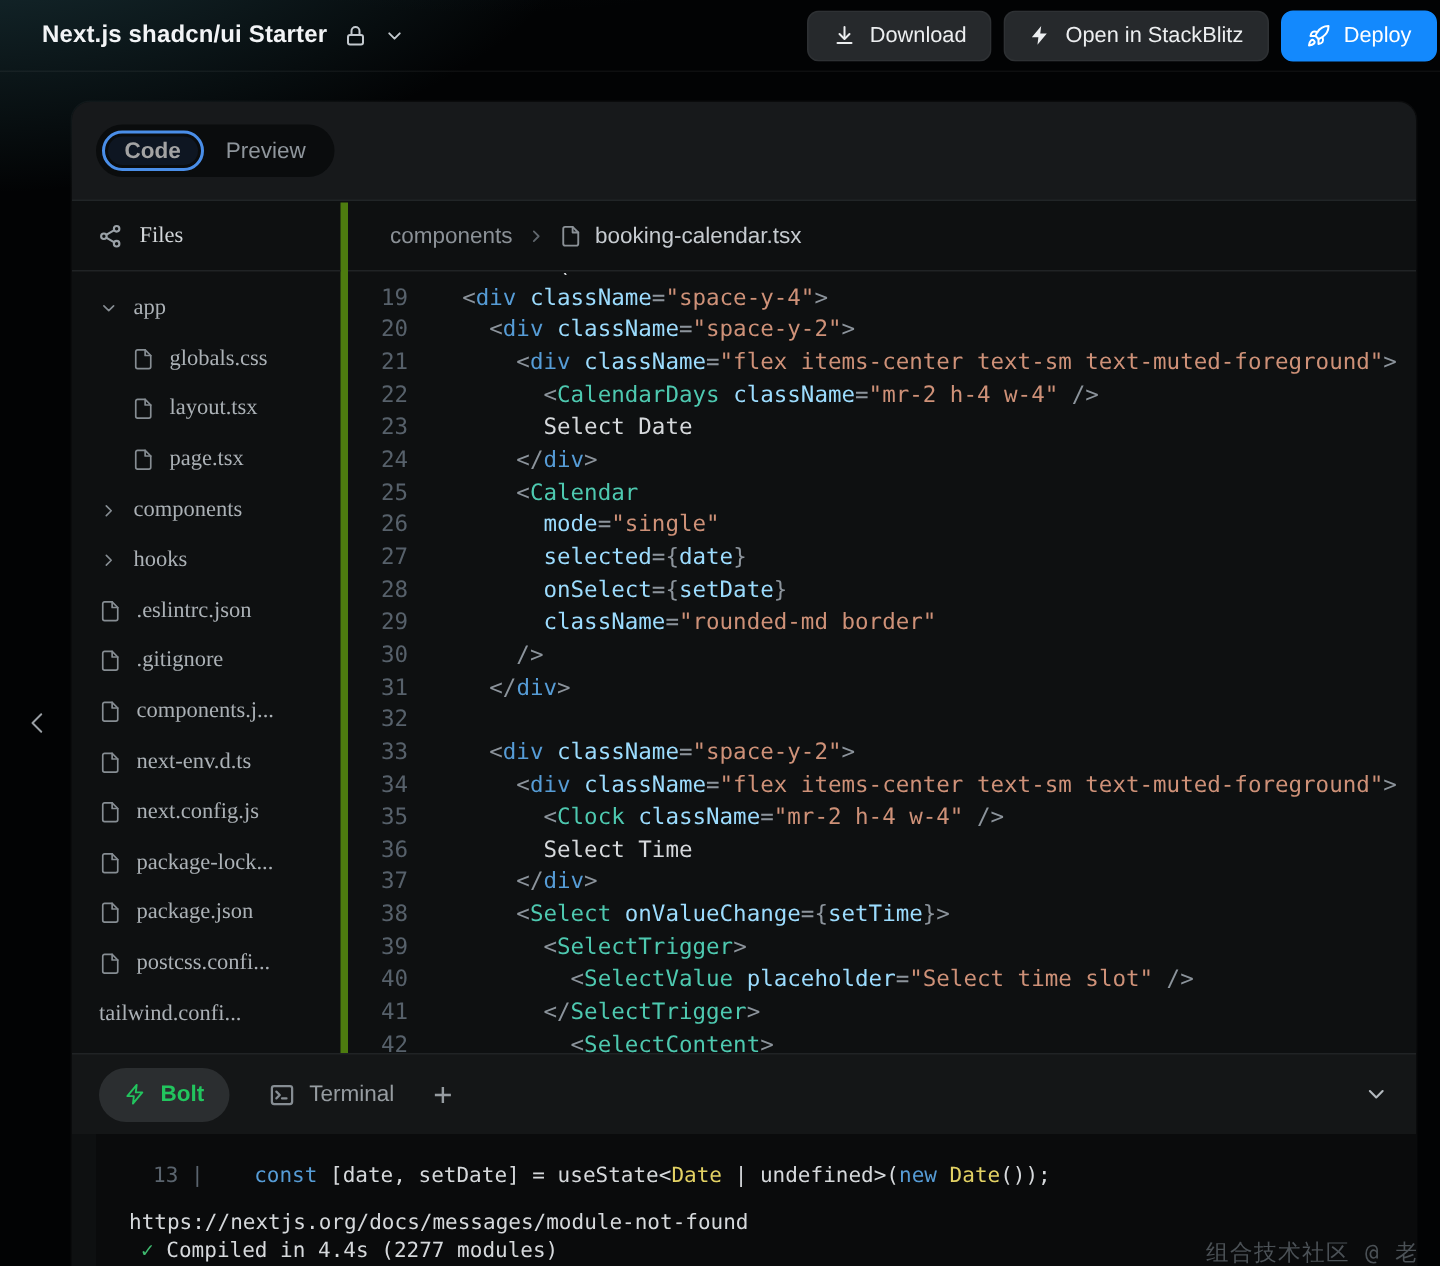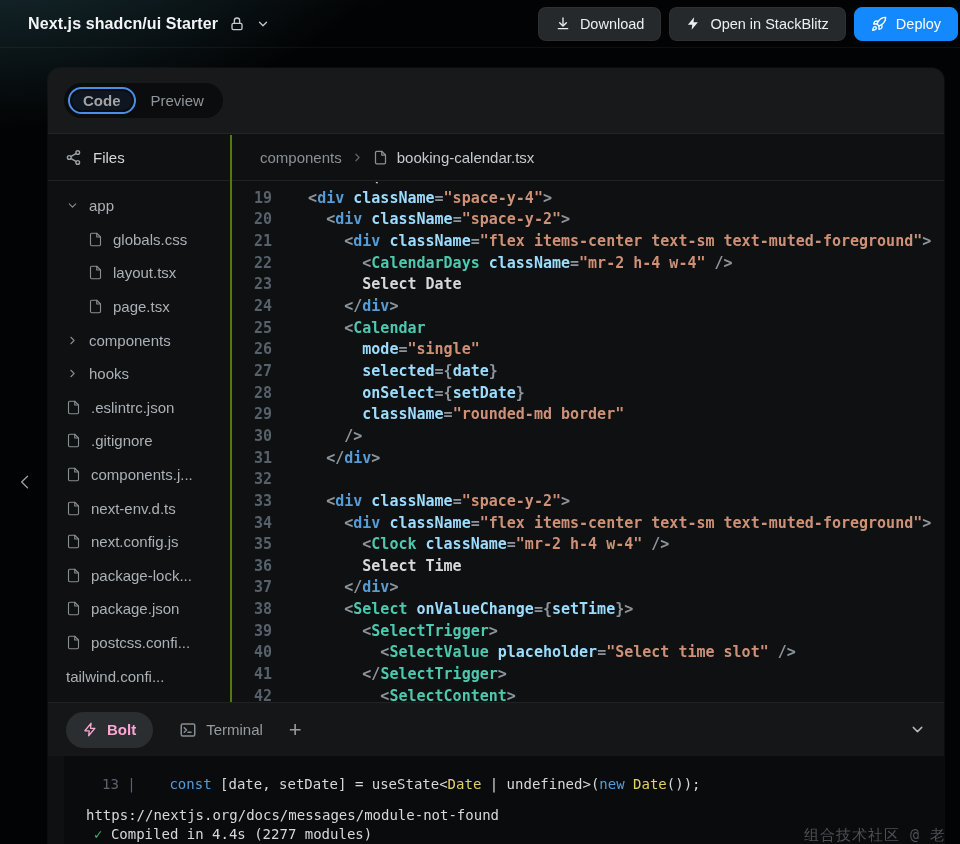--- a/index.html
+++ b/index.html
@@ -44,7 +44,7 @@
   .content { position:absolute; top:67px; left:0; right:0; bottom:142px; display:flex; }
 
   
-  .sidebar { width:184px; flex:none; border-right:2px solid #4d7c0f; display:flex; flex-direction:column; }
+  .sidebar { width:184px; flex:none; border-right:5px solid #4d7c0f; display:flex; flex-direction:column;font-family:Liberation Serif, serif; }
   .files-head { height:46px; flex:none; display:flex; align-items:center; gap:11px;
     padding-left:17px; border-bottom:1px solid #202325; color:#d3d7da; font-size:15px; }
   .files-head .ic { color:#9aa1a7; }

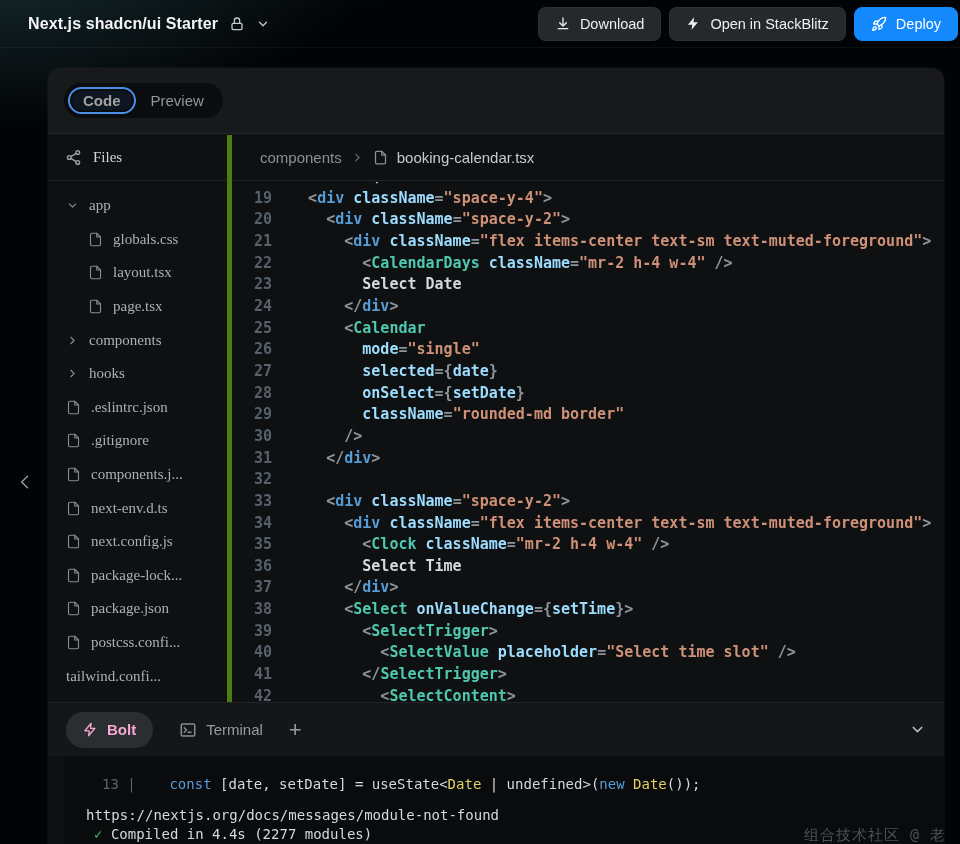--- a/index.html
+++ b/index.html
@@ -64,7 +64,7 @@
   .codewrap { position:absolute; top:47px; bottom:0; left:0; right:0; overflow:hidden; cursor:text; }
   .codeinner { margin-top:-16px; font-family:"DejaVu Sans Mono", monospace;
     font-size:15px; line-height:21.65px; }
-  .cl { display:flex; white-space:pre;font-weight:bold; }
+  .cl { display:flex; white-space:pre; }
   .ln { width:40px; flex:none; text-align:right; color:#57616b; }
   .ct { flex:1; overflow:hidden; }
   .tk-p  { color:#8c949c; }

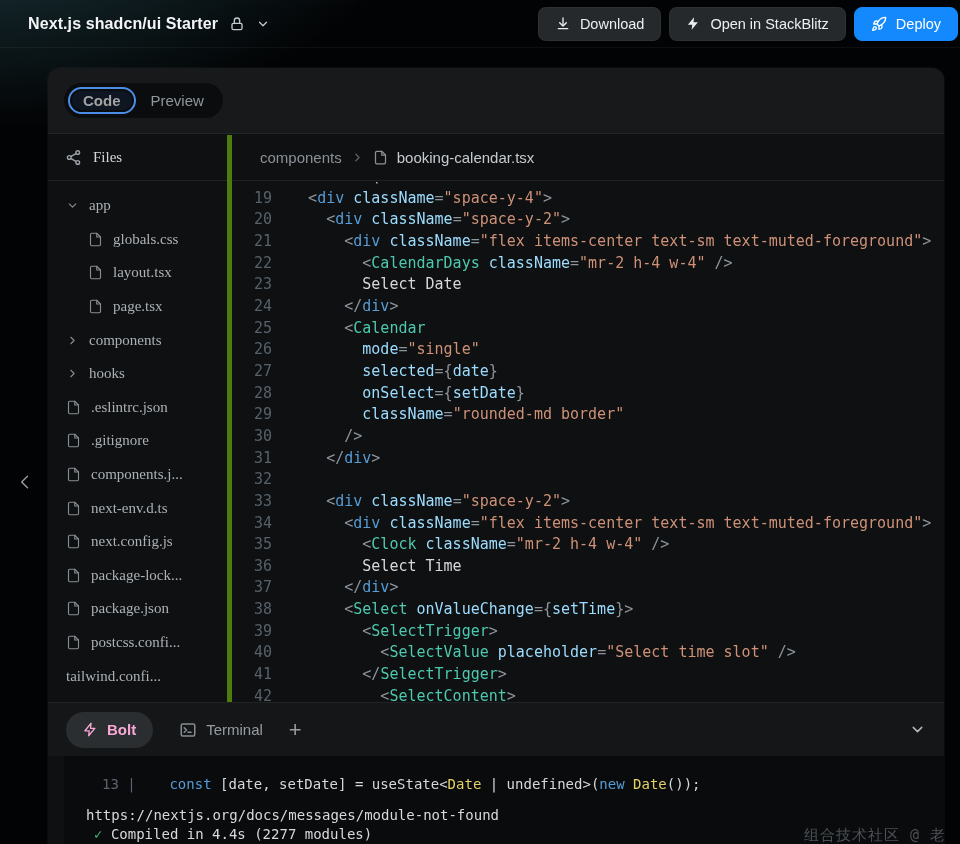--- a/index.html
+++ b/index.html
@@ -84,7 +84,7 @@
     border-top:1px solid #202325; background:#141617;
     display:flex; align-items:center; padding:0 18px; }
   .bolt-pill { display:flex; align-items:center; gap:9px; background:#2b2e30;
-    border-radius:18px; height:36px; padding:0 17px; color:#f9a8d4; font-size:15px;
+    border-radius:18px; height:36px; padding:0 17px; color:#22c55e; font-size:15px;
     font-weight:600; cursor:pointer; }
   .term-tab { display:flex; align-items:center; gap:9px; color:#969ca1;
     font-size:15px; margin-left:26px; cursor:pointer; }

